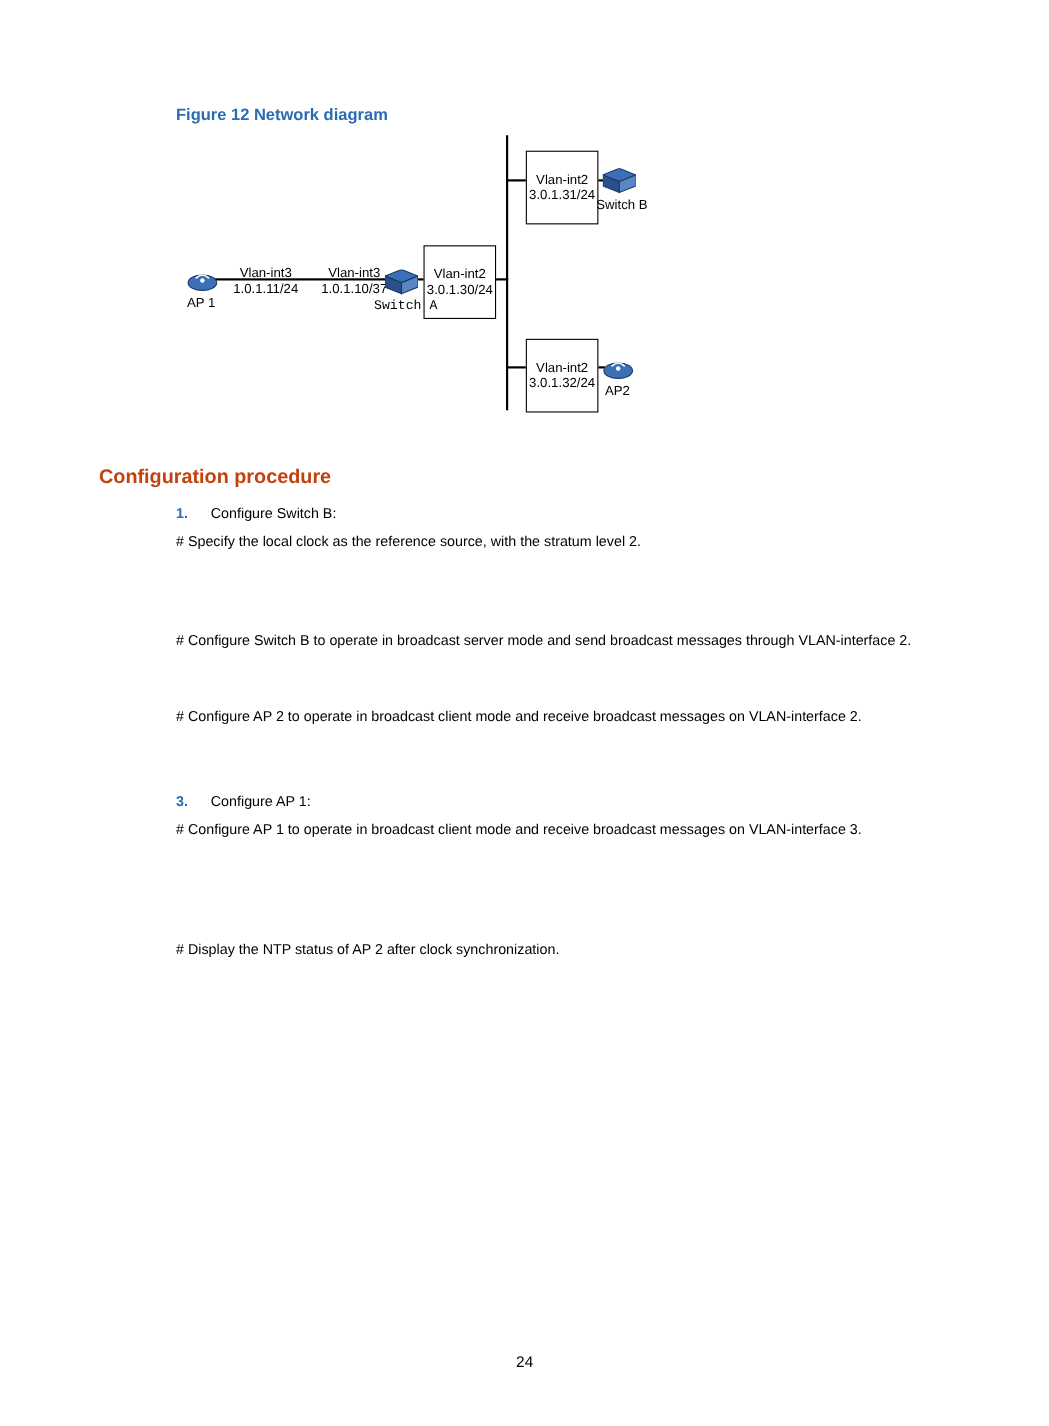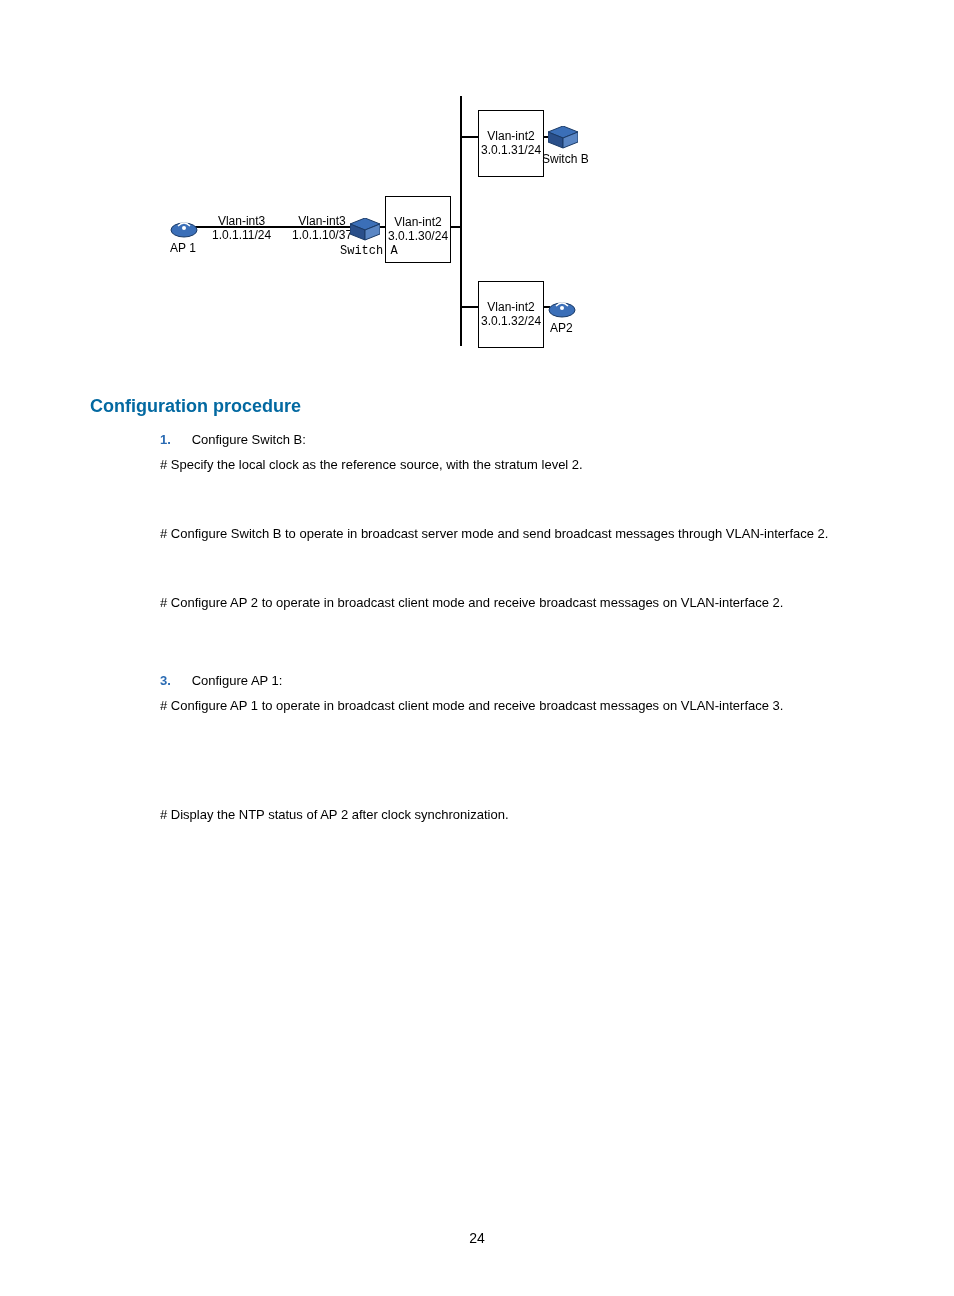--- a/index.html
+++ b/index.html
@@ -112,6 +112,7 @@
 
 <div class="page">
 
+  <div class="figure-caption">Figure 12 Network diagram</div>
 
   <div class="diagram-wrap">
 

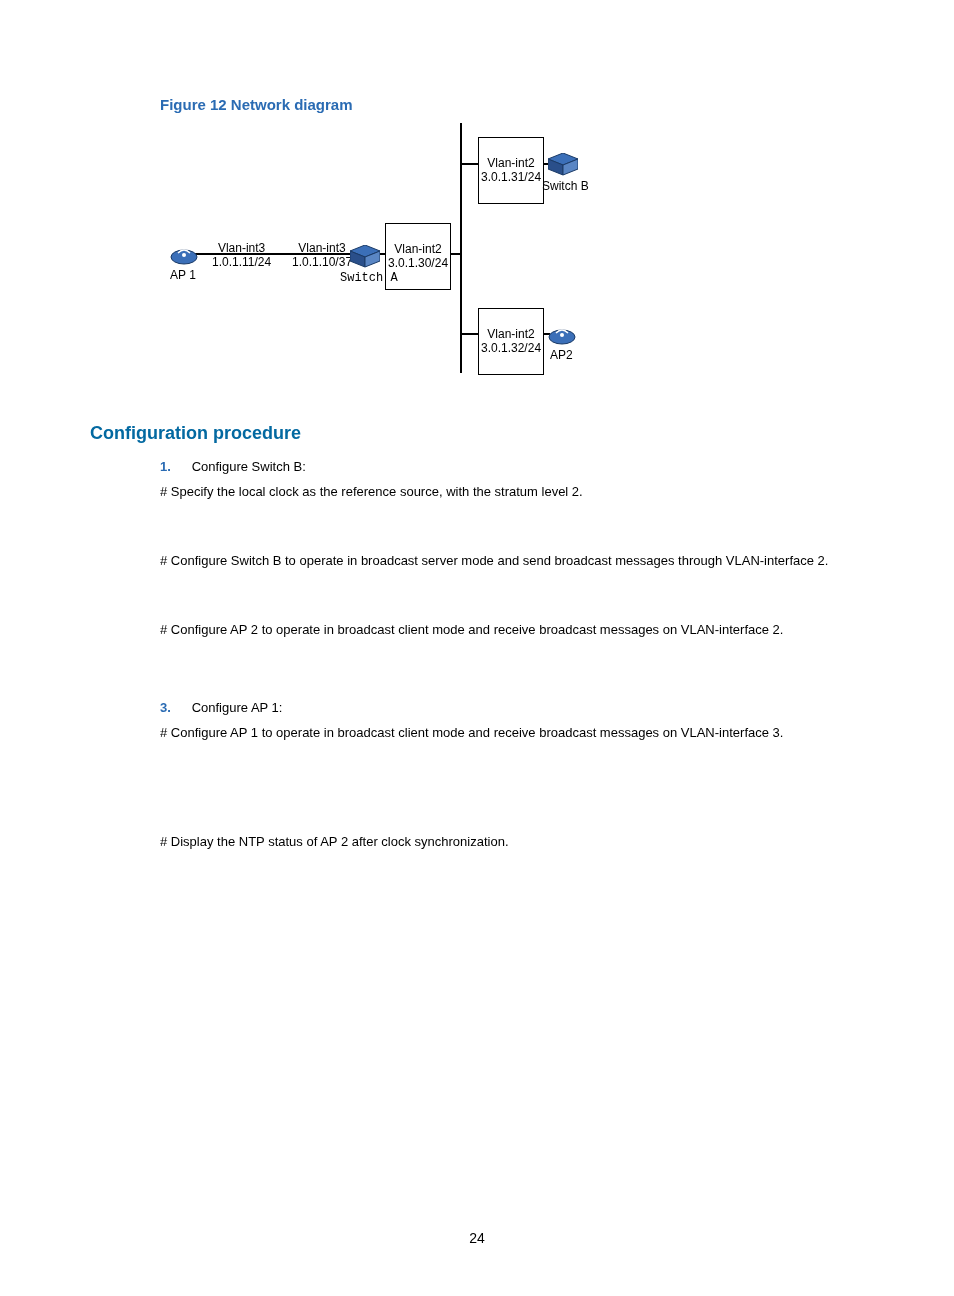--- a/index.html
+++ b/index.html
@@ -70,7 +70,7 @@
   .ap-icon svg { display:block; }
   
   .section-heading {
-    color: #0369a1;
+    color: #c2410c;
     font-weight: bold;
     font-size: 18px;
     margin: 30px 0 14px 0;

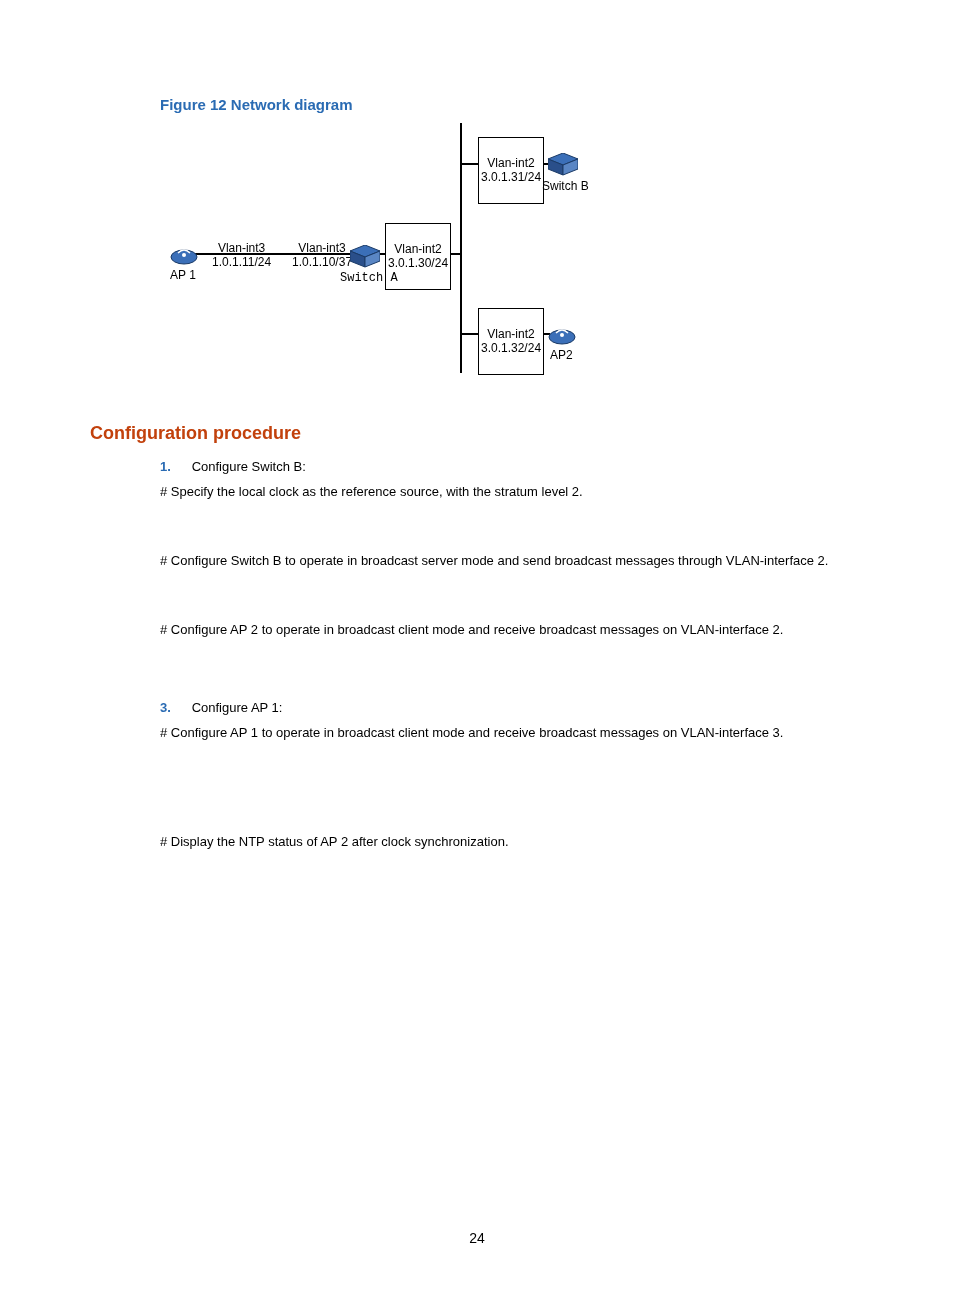--- a/index.html
+++ b/index.html
@@ -190,7 +190,7 @@
       <span class="step-num">1.</span>
       <span>Configure Switch B:</span>
     </div>
-    <div class="para" style="margin-bottom:50px;"># Specify the local clock as the reference source, with the stratum level 2.</div>
+    <div class="para" style="margin-bottom:71px;"># Specify the local clock as the reference source, with the stratum level 2.</div>
     <div class="para" style="margin-bottom:50px;"># Configure Switch B to operate in broadcast server mode and send broadcast messages through VLAN-interface 2.</div>
 
     <div class="para" style="margin-bottom:60px;"># Configure AP 2 to operate in broadcast client mode and receive broadcast messages on VLAN-interface 2.</div>

